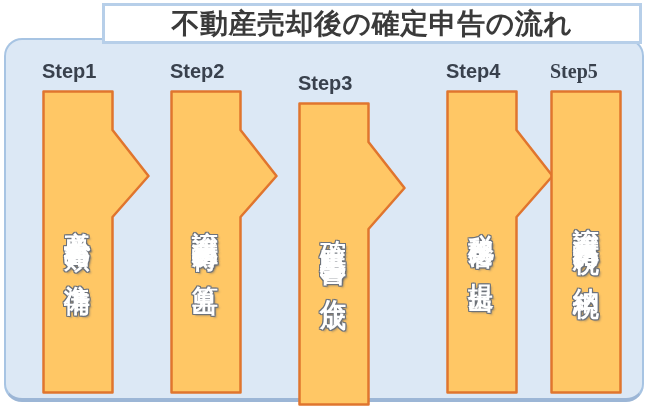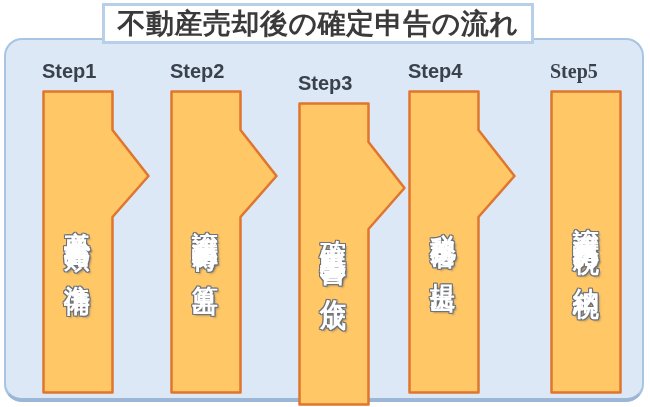--- a/index.html
+++ b/index.html
@@ -18,7 +18,7 @@
   }
   
   #title-box{
-    position:absolute;left:102px;top:3px;width:432px;height:41px;
+    position:absolute;left:102px;top:3px;width:540px;height:41px;
     background:#ffffff;
     border:3px solid var(--title-border);
     display:flex;align-items:center;justify-content:center;

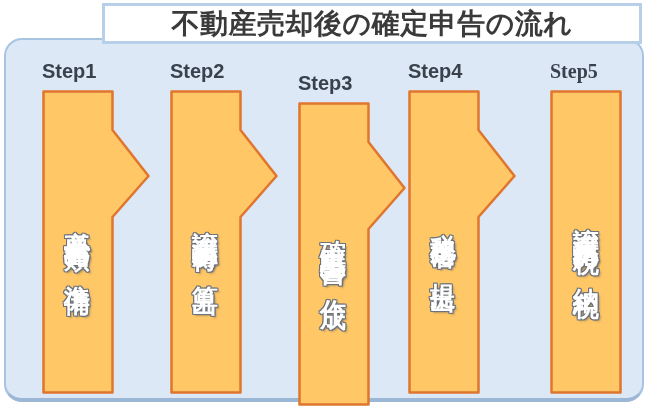--- a/index.html
+++ b/index.html
@@ -55,7 +55,7 @@
       1px -1px 0 #6e737b, -1px 1px 0 #6e737b,
       2px 2px 2px rgba(90,95,105,0.45);
   }
-  .s1{left:42px;} .s2{left:170px;} .s3{left:298px;margin-top:12px;} .s4{left:408px;} .s5{left:550px;font-family:Liberation Serif, serif;}
+  .s1{left:42px;} .s2{left:170px;} .s3{left:298px;margin-top:12px;} .s4{left:446px;} .s5{left:550px;font-family:Liberation Serif, serif;}
 </style>
 </head>
 <body>

